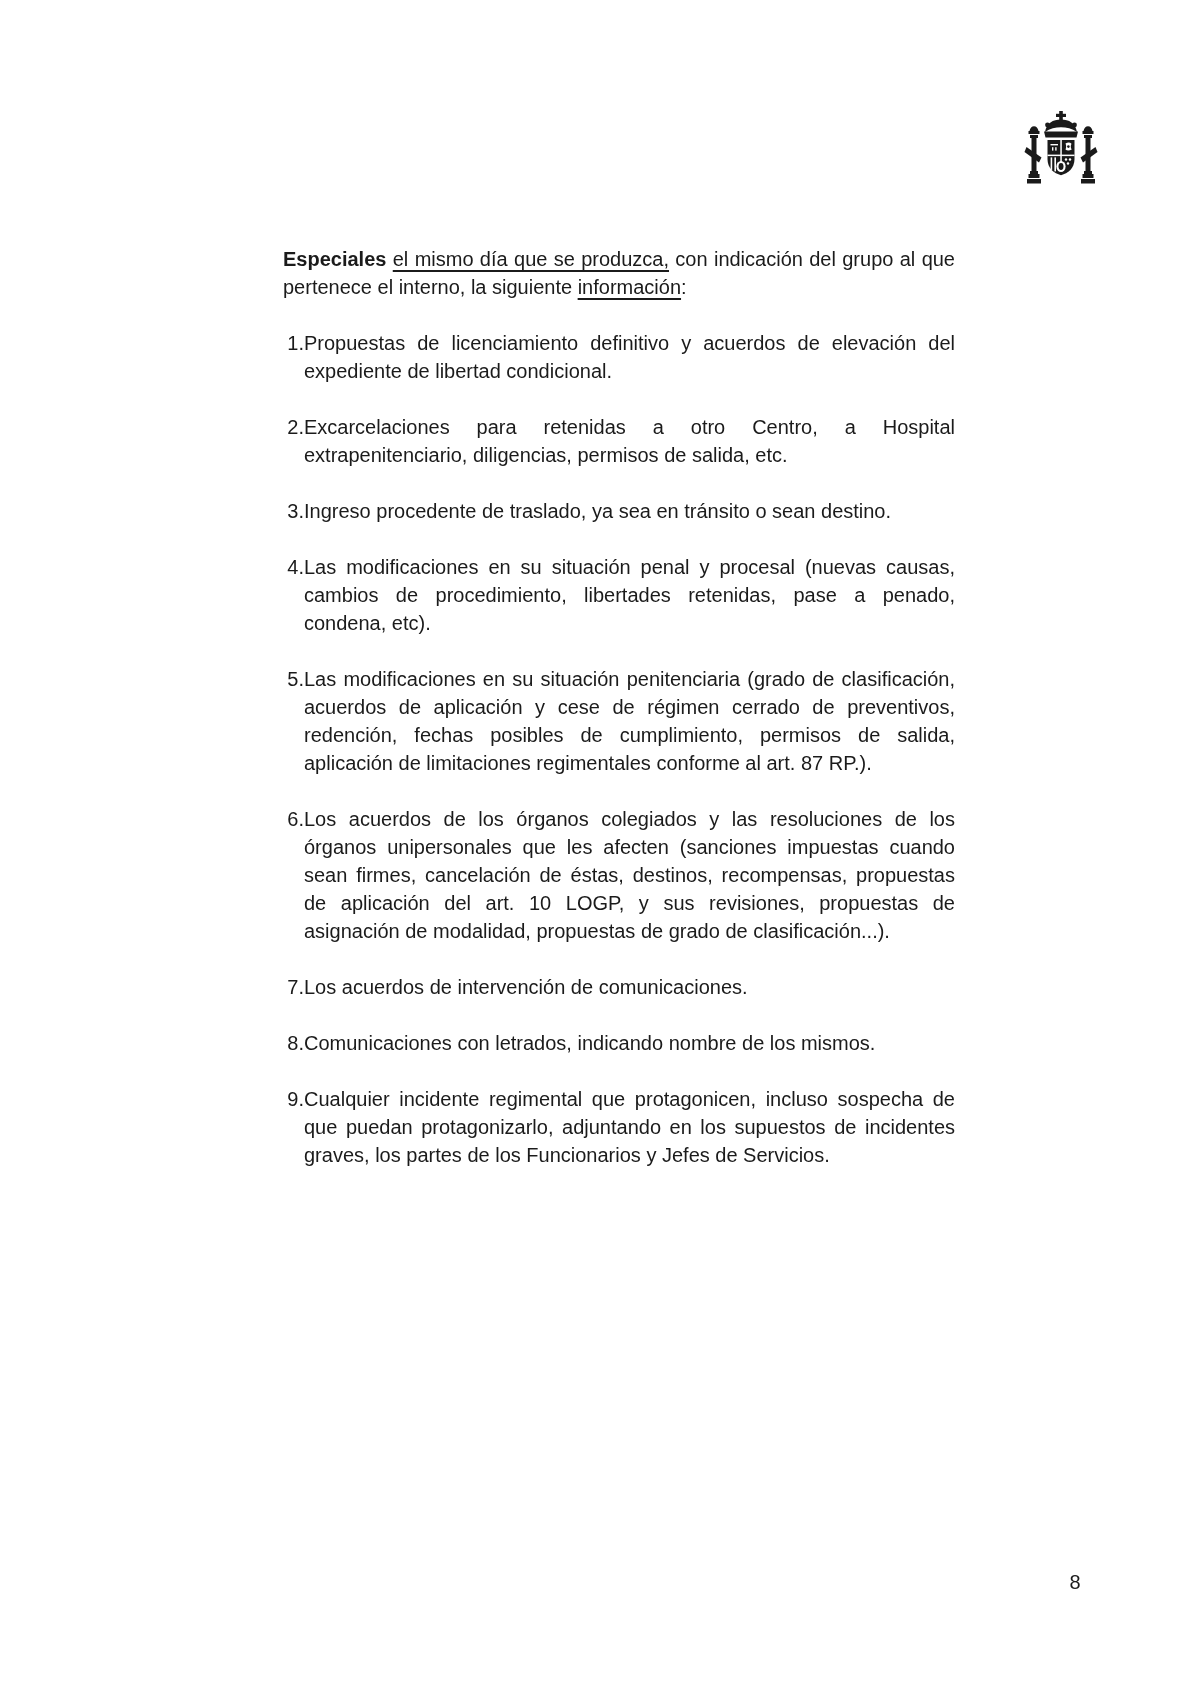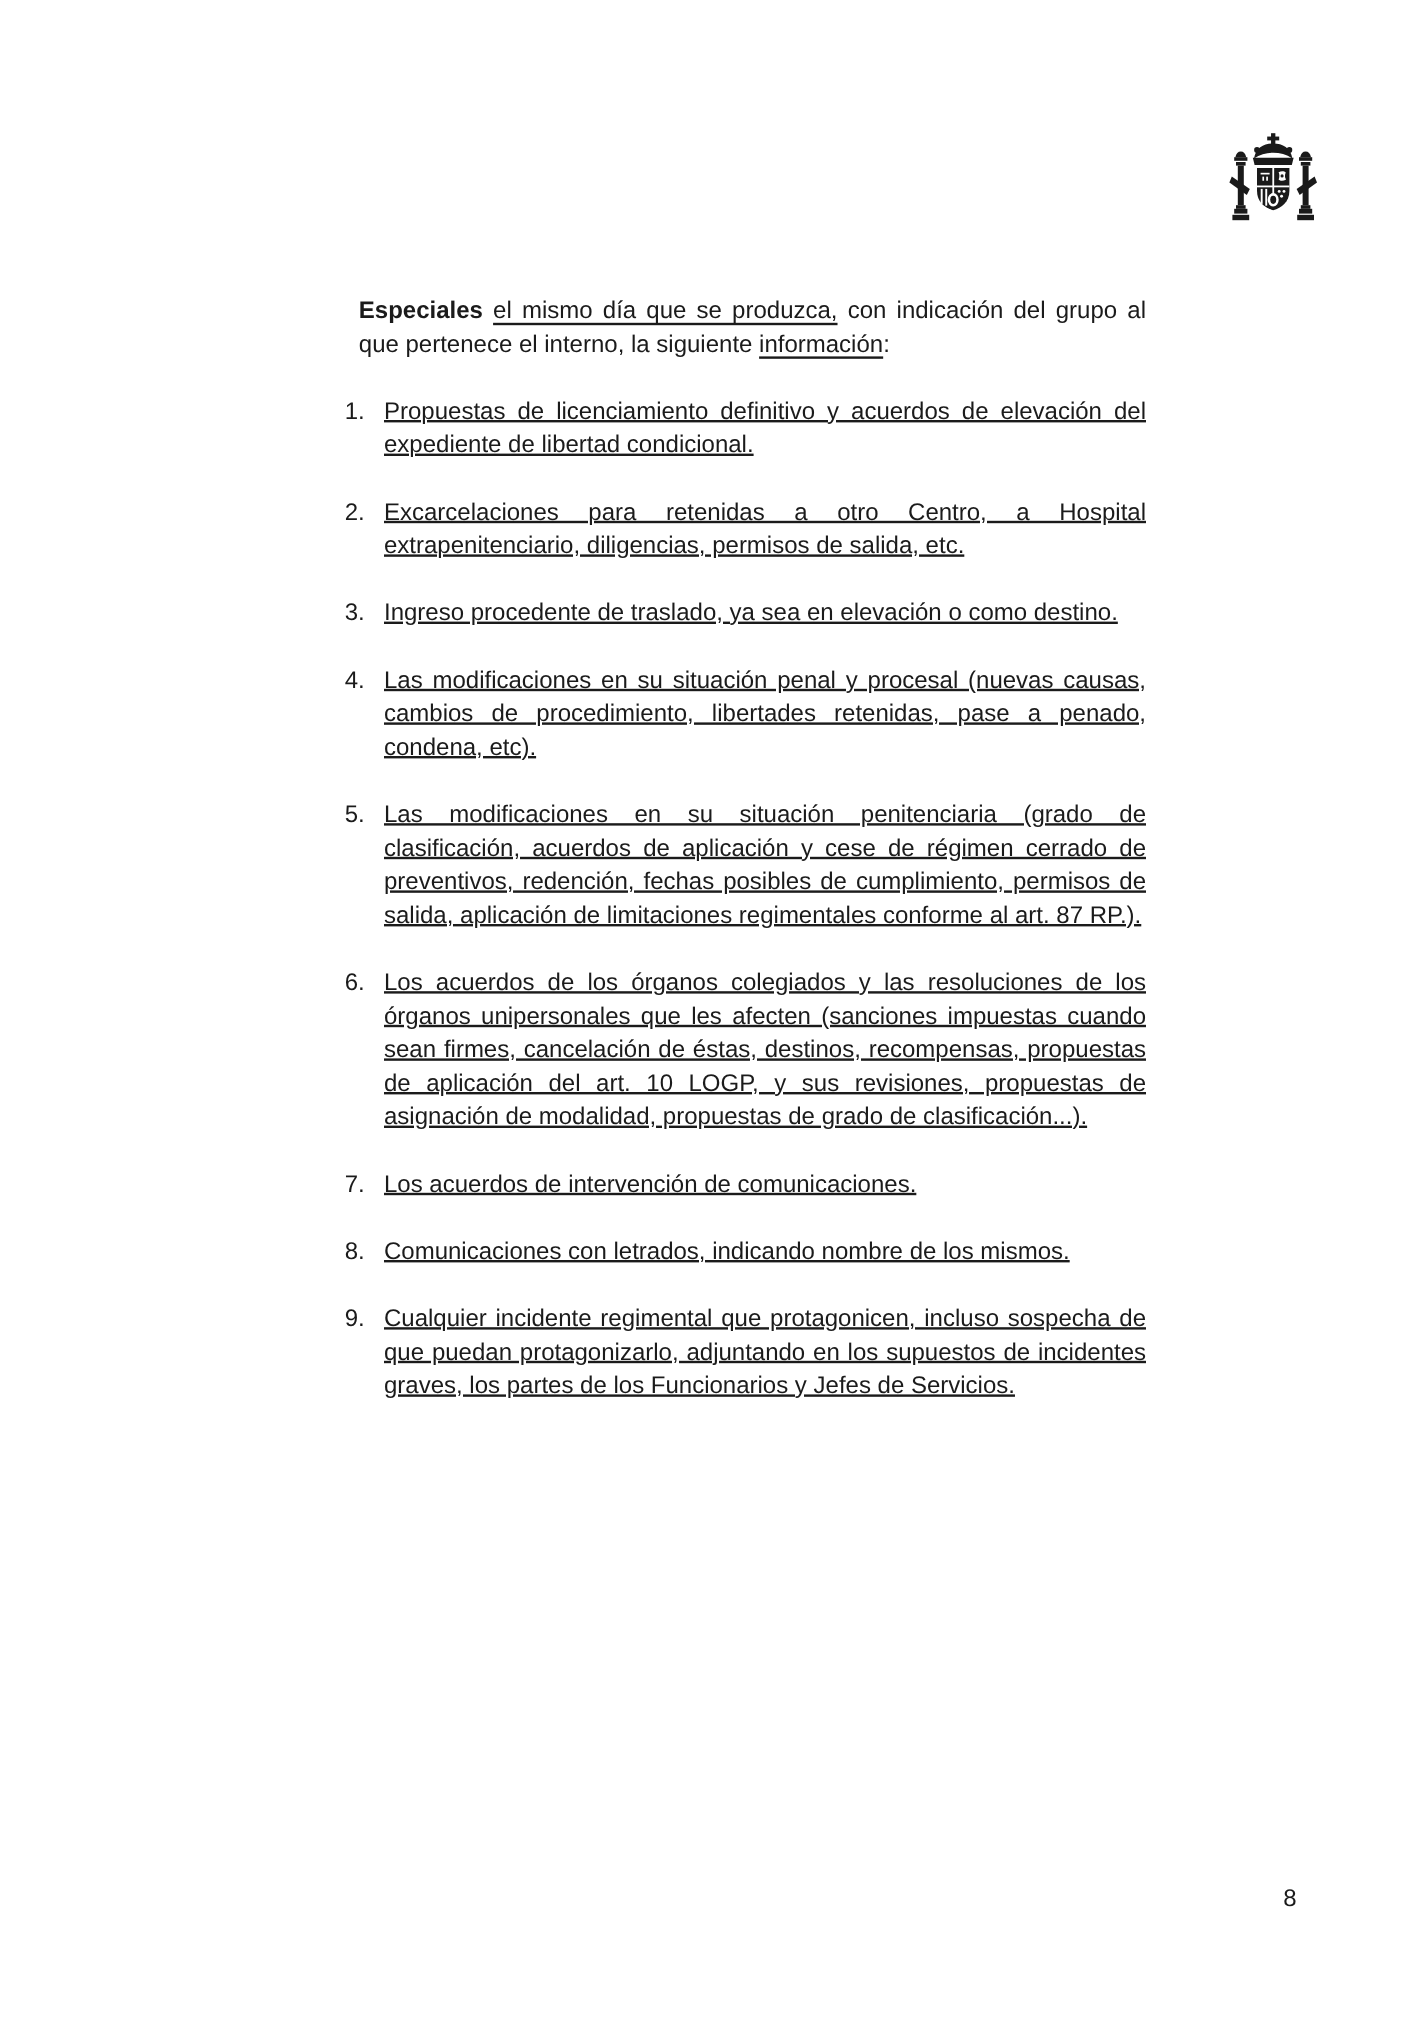--- a/index.html
+++ b/index.html
@@ -33,7 +33,7 @@
     line-height: 28px;
   }
   .intro {
-    margin: 0 0 28px 16px;
+    margin: 0 0 28px 0;
     text-align: justify;
   }
   .b { font-weight: bold; }

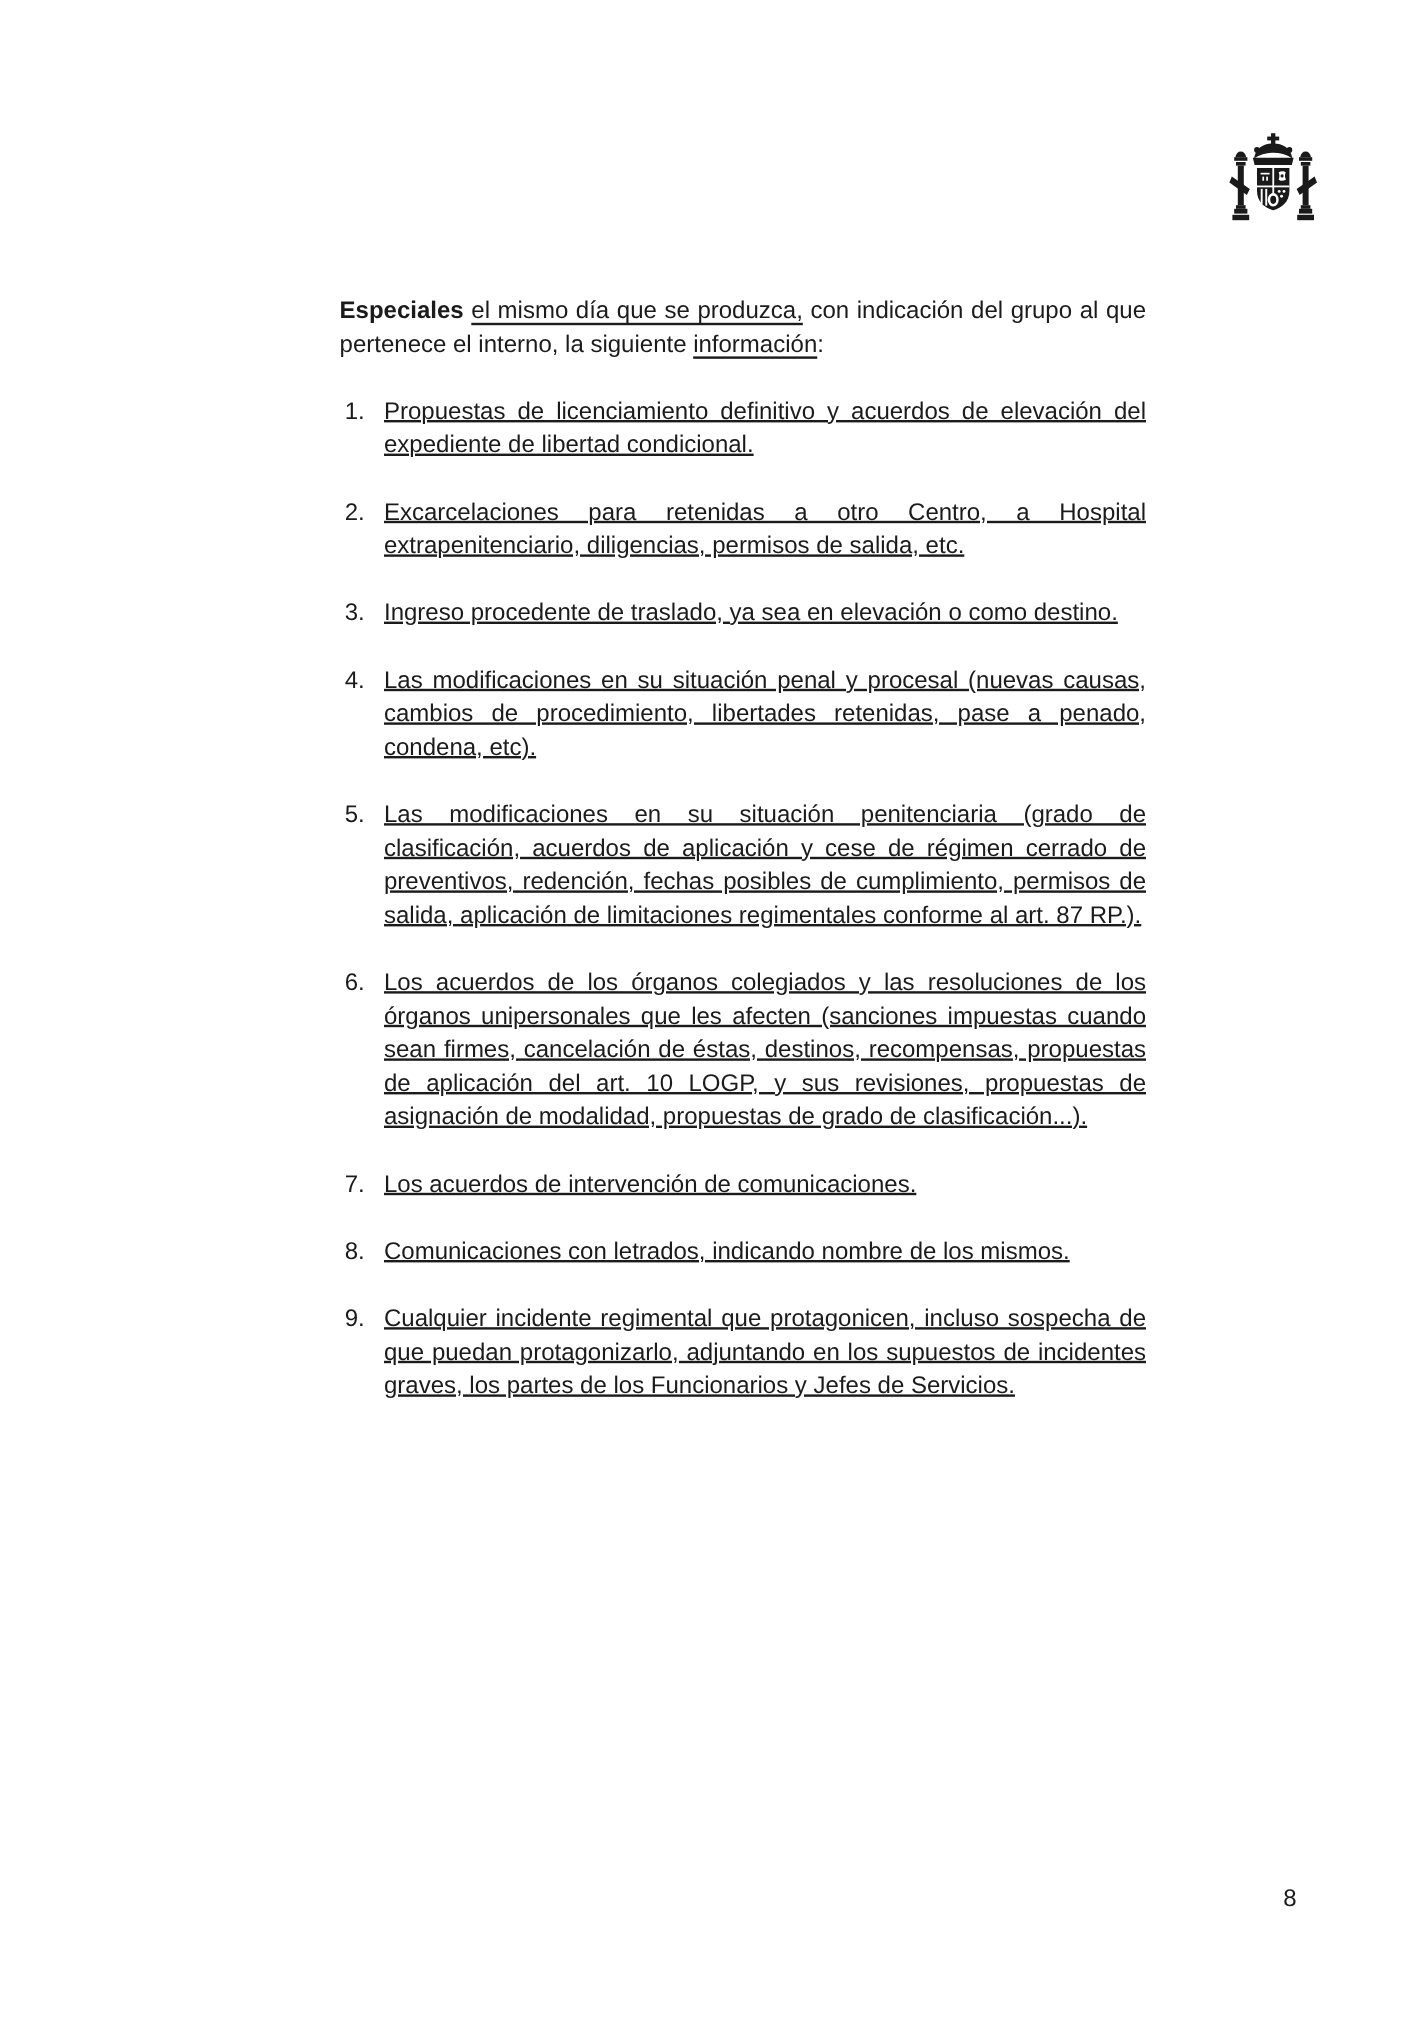--- a/index.html
+++ b/index.html
@@ -57,9 +57,7 @@
   }
   .txt {
     flex: 1;
-    margin-left: 16px;
     text-align: justify;
-    text-decoration: underline;
   }
   li.justify-all .txt {
     text-align-last: justify;

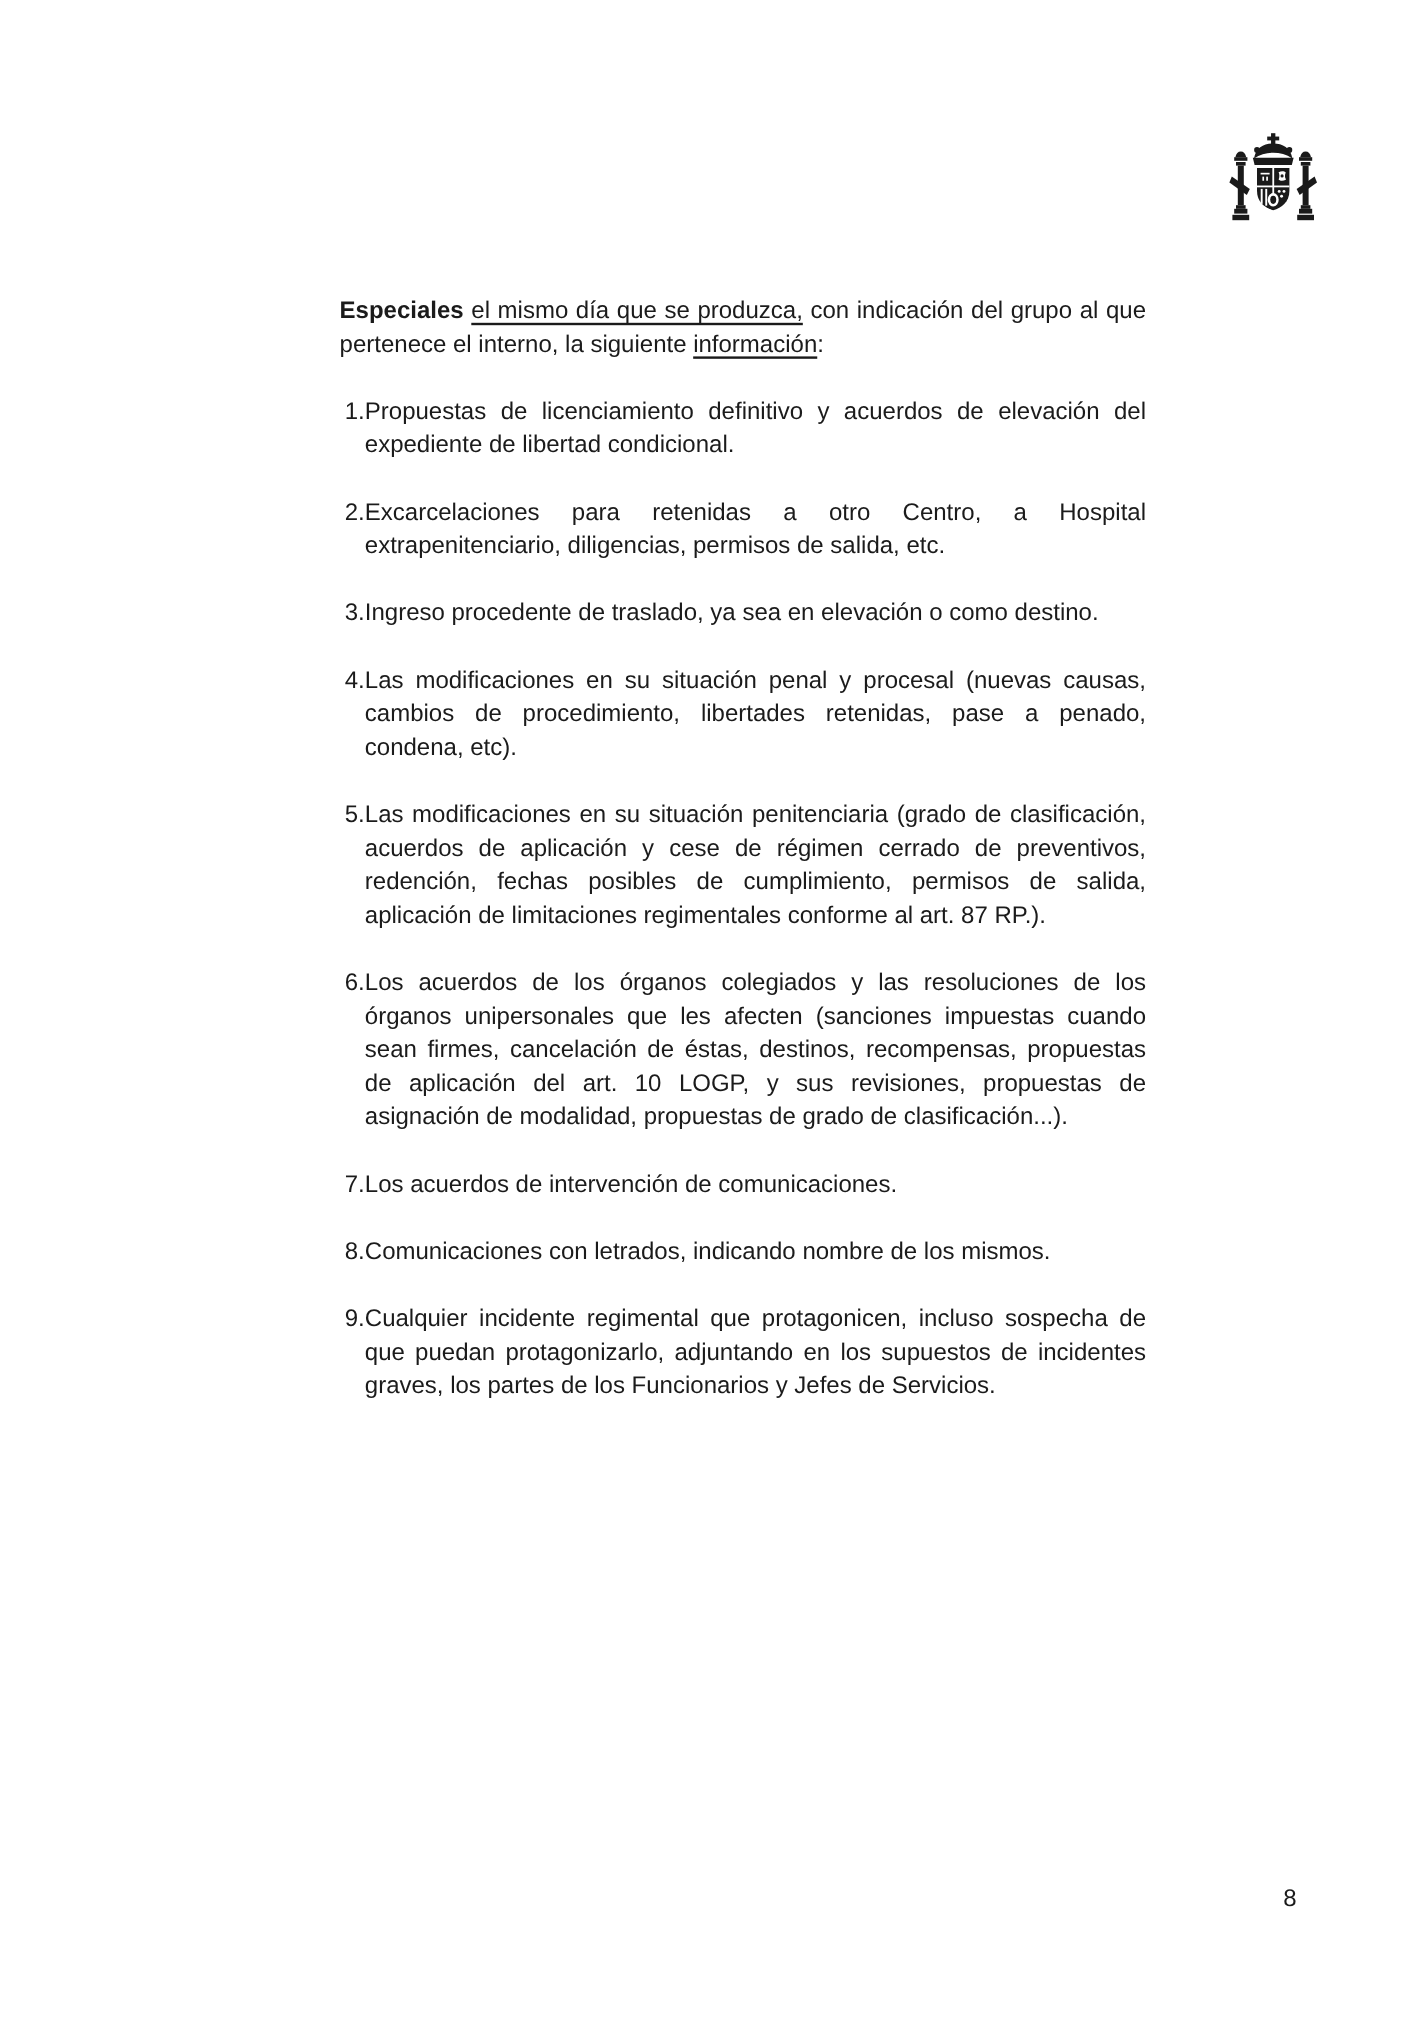--- a/index.html
+++ b/index.html
@@ -141,7 +141,7 @@
       </li>
       <li>
         <span class="num">3.</span>
-        <span class="txt">Ingreso procedente de traslado, ya sea en elevación o como destino.</span>
+        <span class="txt">Ingreso procedente de traslado, ya sea en tránsito o sean destino.</span>
       </li>
       <li>
         <span class="num">4.</span>

